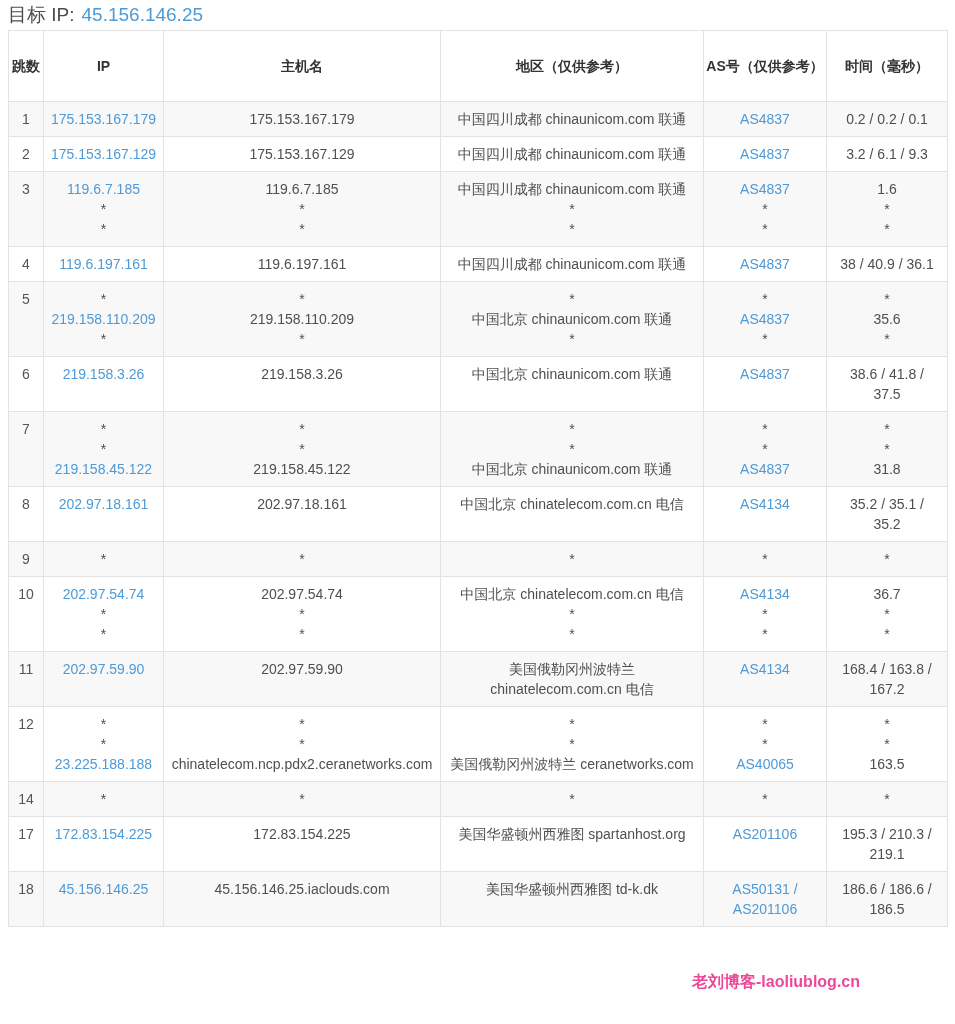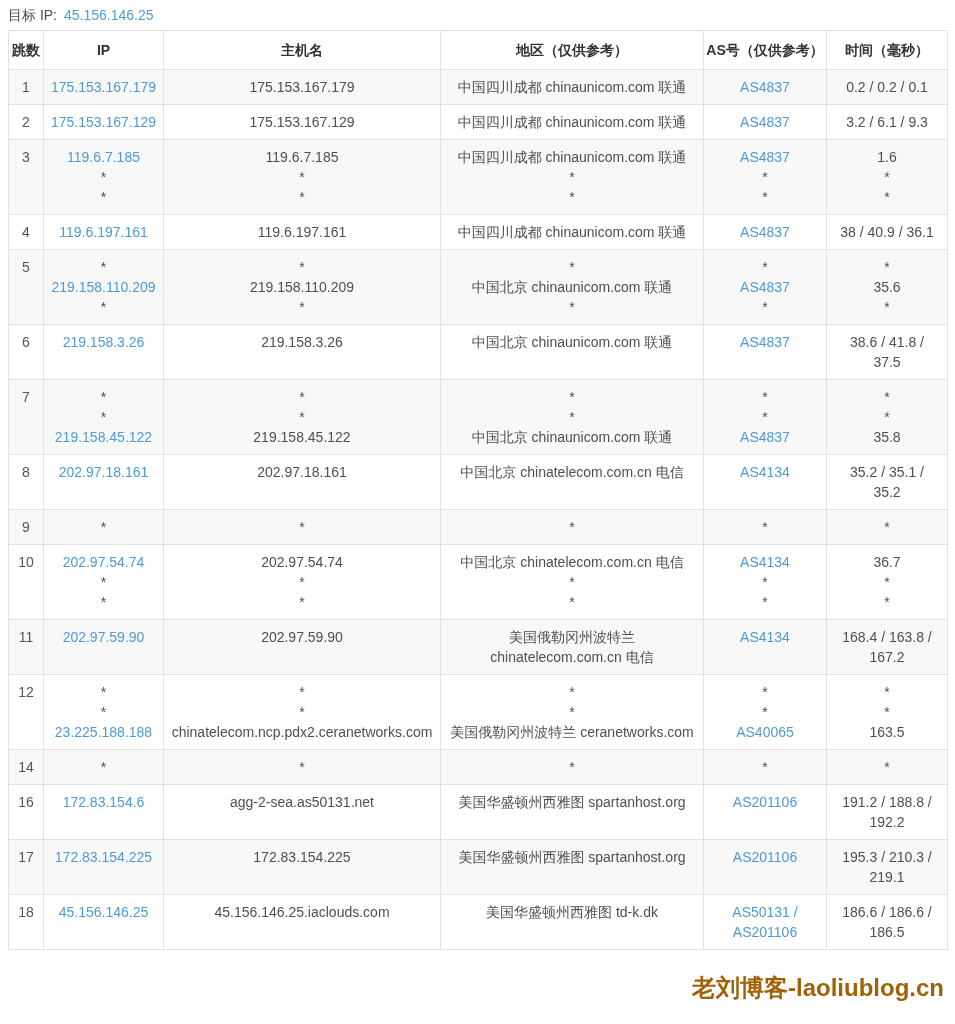--- a/index.html
+++ b/index.html
@@ -13,7 +13,7 @@
   }
   .title {
     position: absolute; left: 8px; top: 6px;
-    font-size: 14px; color: #4c4c4c; line-height: 18px;
+    font-size: 19px; color: #4c4c4c; line-height: 18px;
   }
   .title .ip-val { color: #4e9ad6; margin-left: 7px; }
   table.trace {

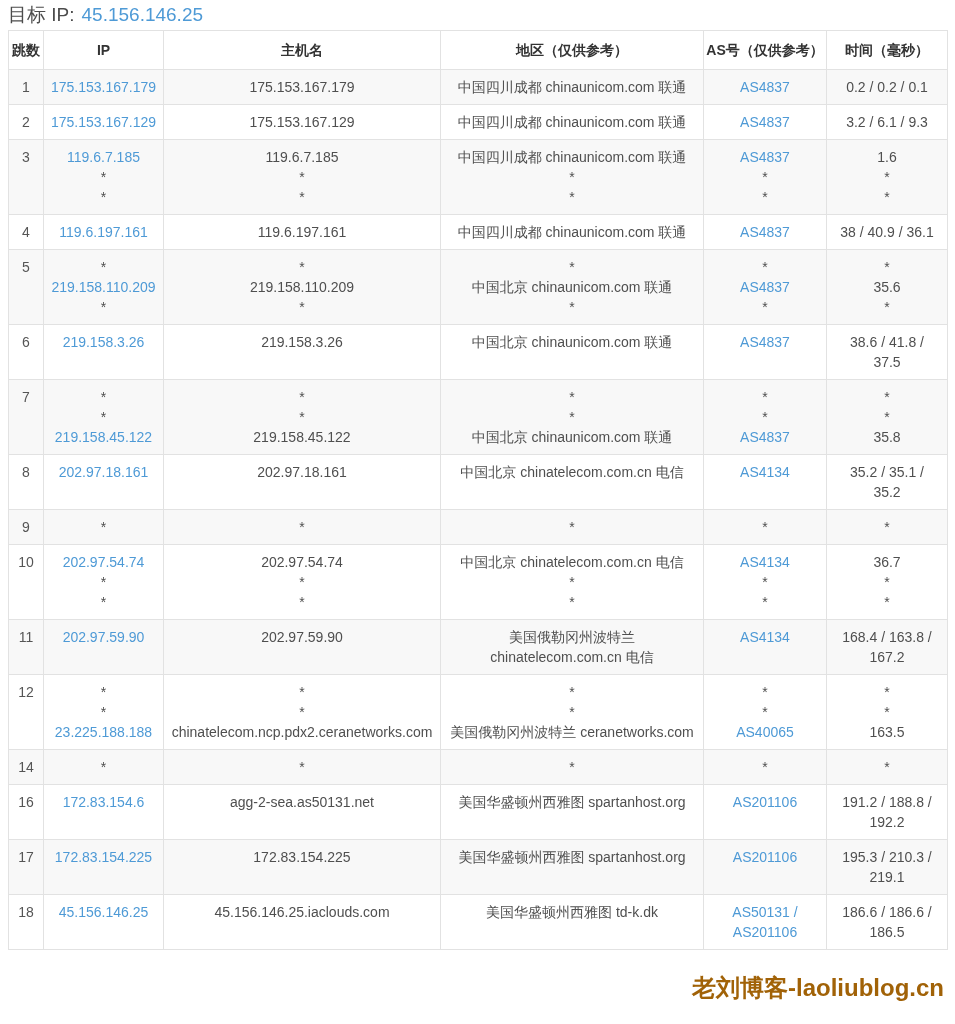--- a/index.html
+++ b/index.html
@@ -36,7 +36,7 @@
     vertical-align: middle;
     padding: 8px 2px;
     line-height: 20px;
-    height: 39px;
+    height: 71px;
   }
   .trace td {
     vertical-align: top;

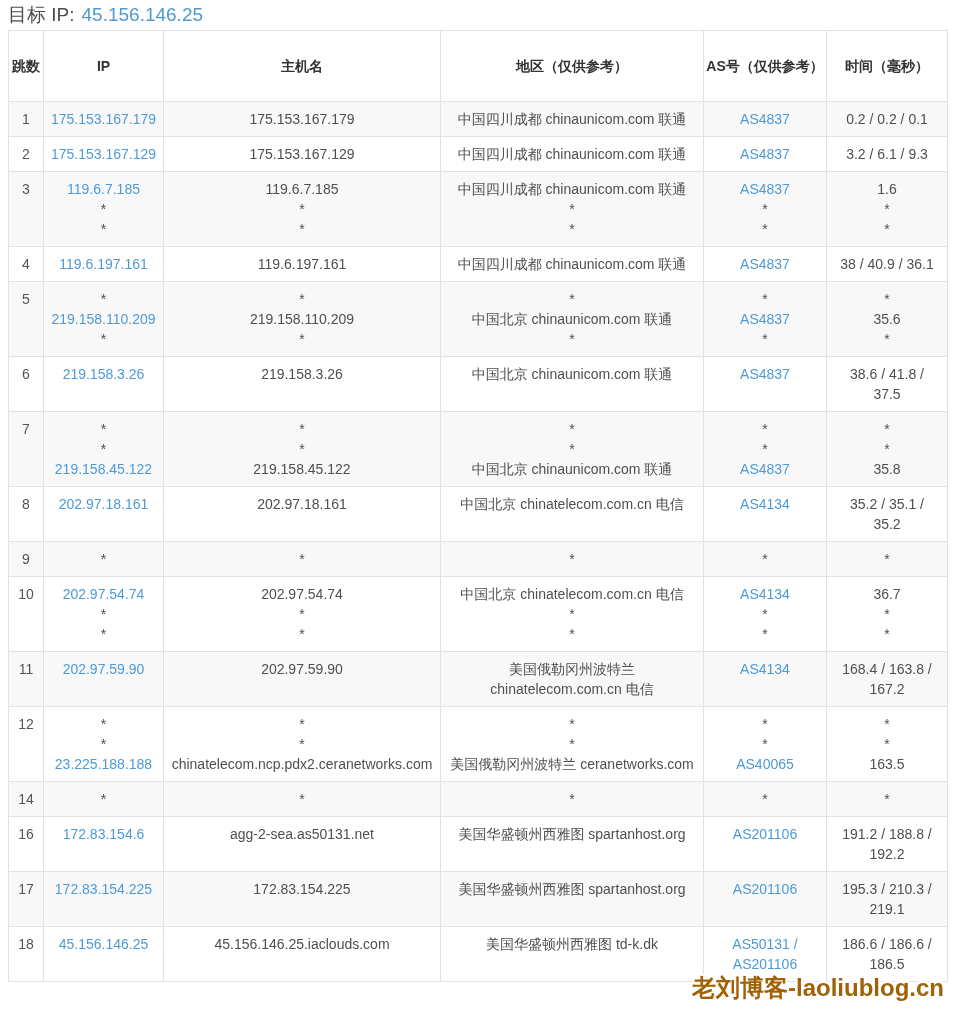--- a/index.html
+++ b/index.html
@@ -246,7 +246,7 @@
         <td class="cell-time">
           <div>*</div>
           <div>*</div>
-          <div>35.8</div>
+          <div>31.8</div>
         </td>
       </tr>
       <tr>

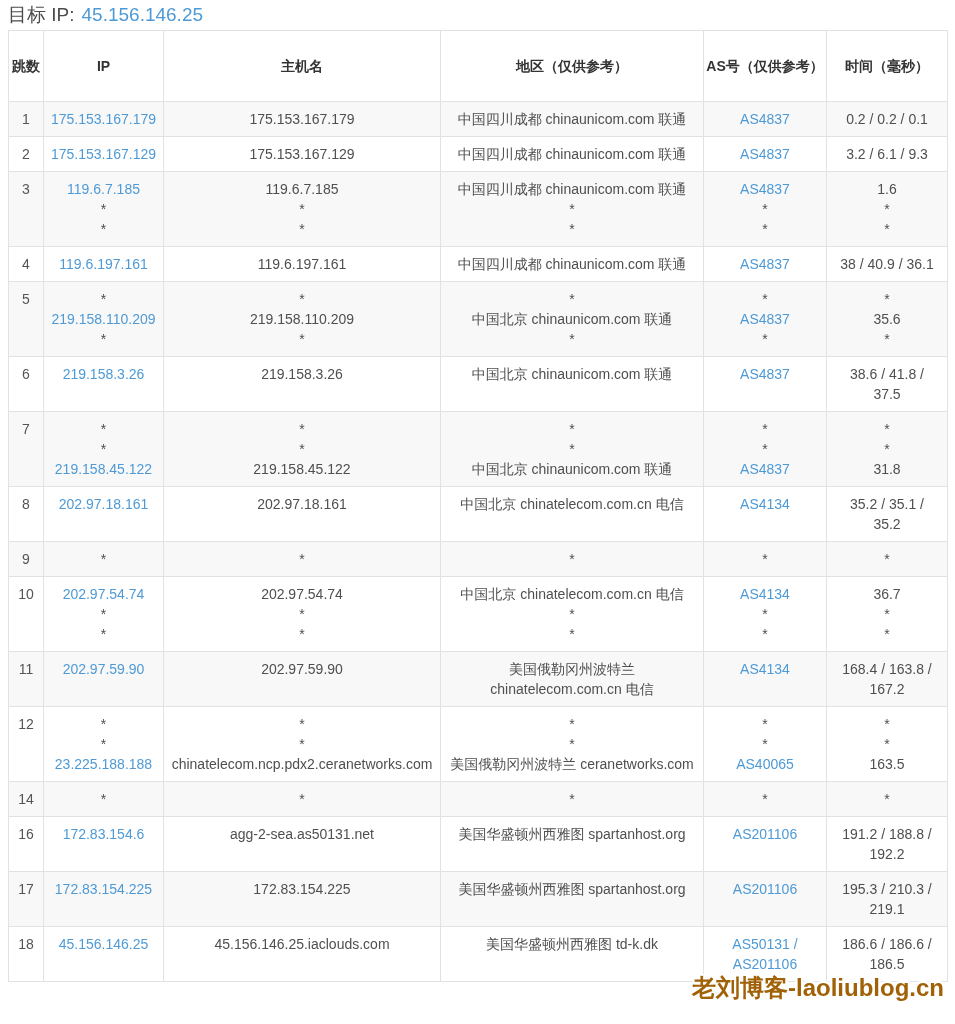--- a/index.html
+++ b/index.html
@@ -378,24 +378,6 @@
         </td>
       </tr>
       <tr>
-        <td class="cell-hop">16</td>
-        <td class="cell-ip">
-          <div class="link">172.83.154.6</div>
-        </td>
-        <td class="cell-host">
-          <div>agg-2-sea.as50131.net</div>
-        </td>
-        <td class="cell-region">
-          <div>美国华盛顿州西雅图 spartanhost.org</div>
-        </td>
-        <td class="cell-as">
-          <div class="link">AS201106</div>
-        </td>
-        <td class="cell-time">
-          <div>191.2 / 188.8 / 192.2</div>
-        </td>
-      </tr>
-      <tr>
         <td class="cell-hop">17</td>
         <td class="cell-ip">
           <div class="link">172.83.154.225</div>

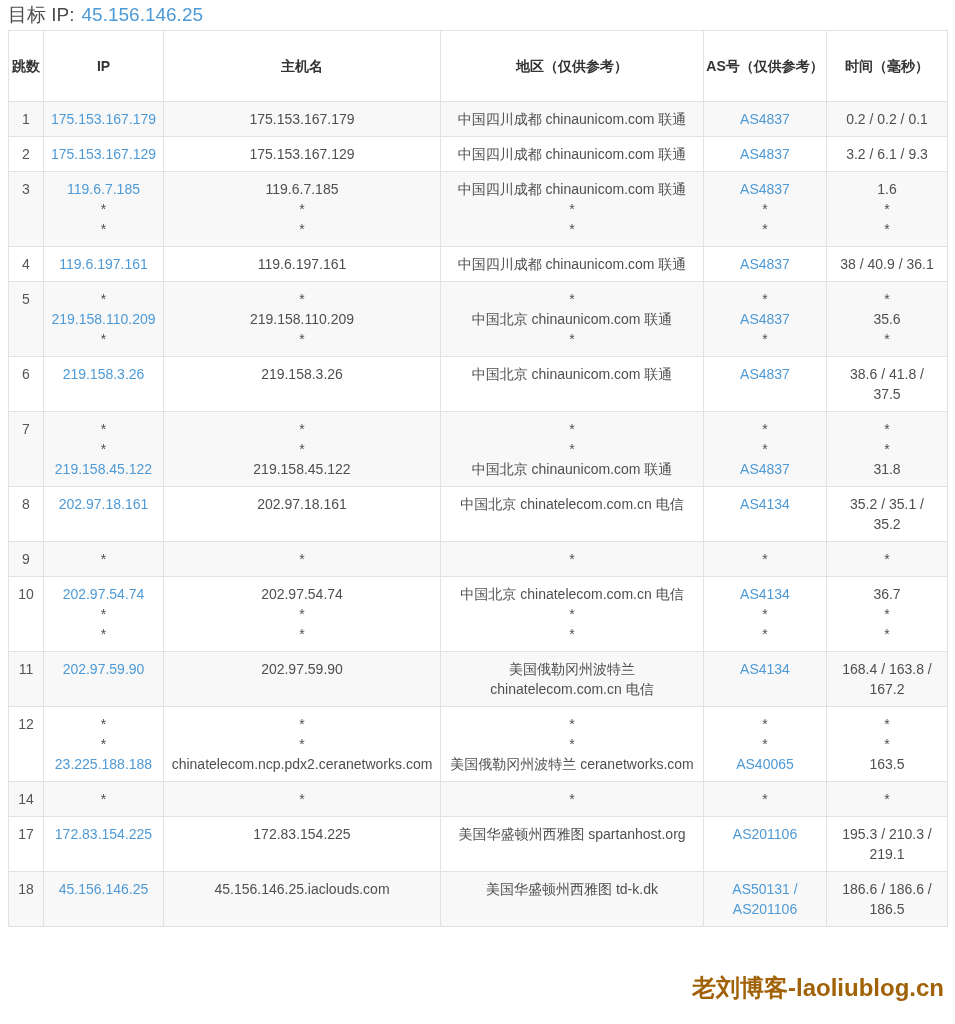--- a/index.html
+++ b/index.html
@@ -53,9 +53,9 @@
   .watermark {
     position: absolute;
     left: 692px; top: 972px;
-    font-size: 24px;
+    font-size: 16px;
     font-weight: bold;
-    color: #a16207;
+    color: #ec4899;
     white-space: nowrap;
     z-index: 5;
     letter-spacing: 0px;

